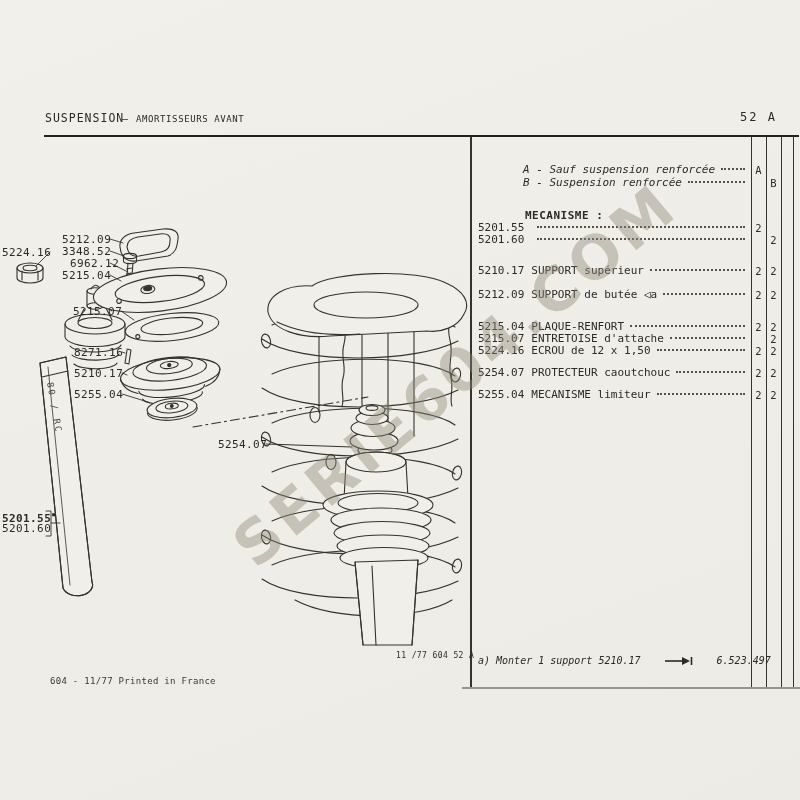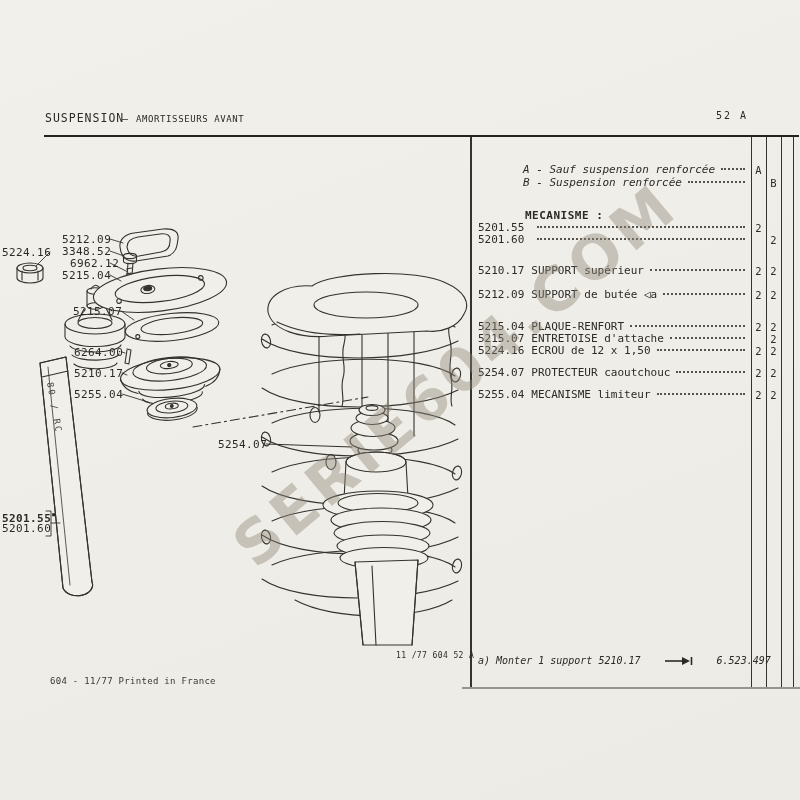--- a/index.html
+++ b/index.html
@@ -14,7 +14,7 @@
   #hdr-section{left:45px;top:111px;font-size:11.5px;letter-spacing:1px;}
   #hdr-dash{left:122px;top:113px;font-size:10px;}
   #hdr-subtitle{left:136px;top:114px;font-size:9px;letter-spacing:.6px;}
-  #page-ref{left:716px;top:110px;font-size:10px;letter-spacing:2px;}
+  #page-ref{left:740px;top:110px;font-size:12px;letter-spacing:2px;}
   .hrule{left:44px;top:135px;width:755px;height:2.4px;background:#24221e;}
   .vline{width:1.3px;background:#35332e;top:137px;height:551px;}
   #v-main{left:470px;width:1.6px;}

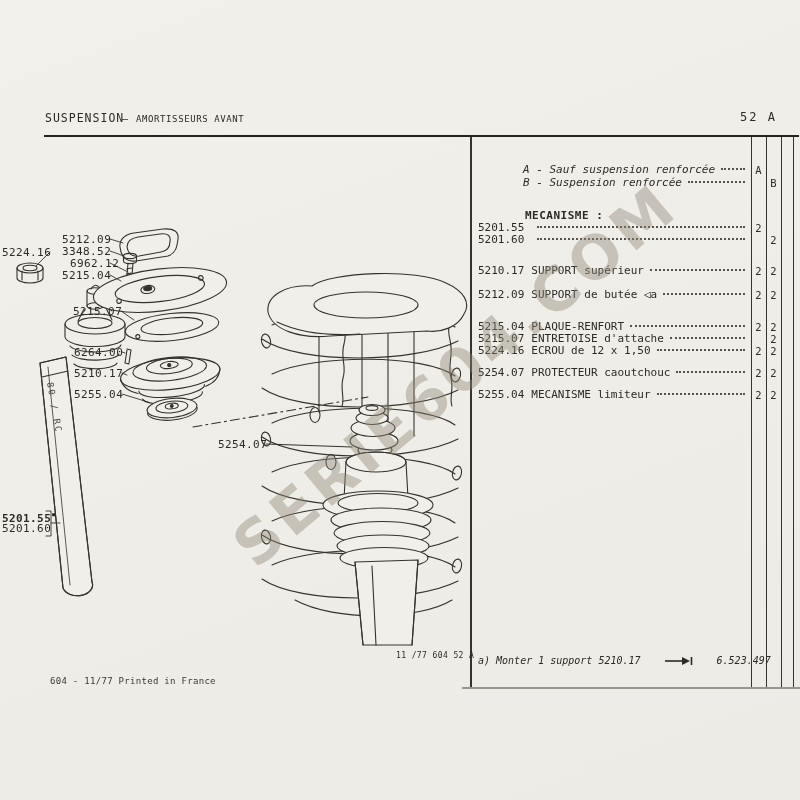--- a/index.html
+++ b/index.html
@@ -125,7 +125,7 @@
   <div class="abs z2 callout" id="c6962">6962.12</div>
   <div class="abs z2 callout" id="c521504">5215.04</div>
   <div class="abs z2 callout" id="c521507">5215.07</div>
-  <div class="abs z2 callout" id="c6965">6264.00</div>
+  <div class="abs z2 callout" id="c6965">8271.16</div>
   <div class="abs z2 callout" id="c5210">5210.17</div>
   <div class="abs z2 callout" id="c5255">5255.04</div>
   <div class="abs z2 callout" id="c5254">5254.07</div>

